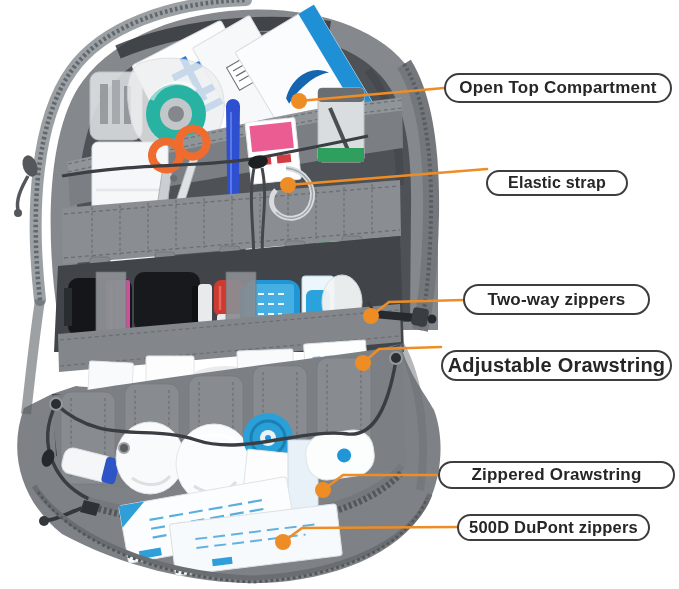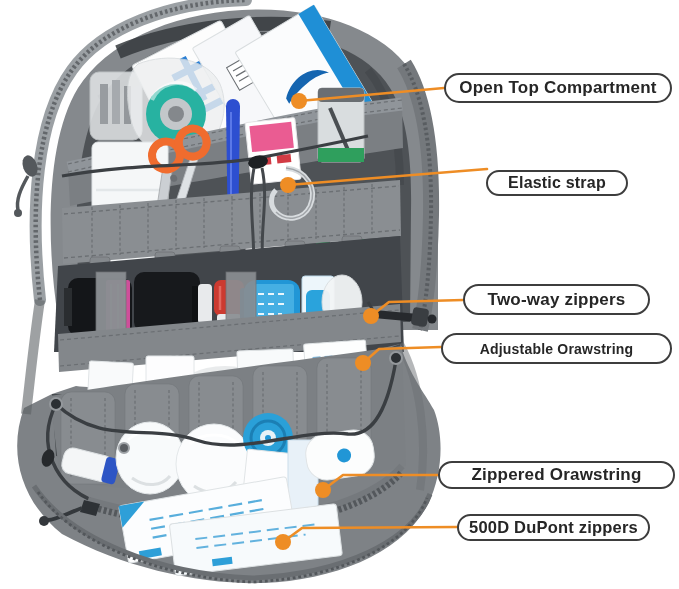--- a/index.html
+++ b/index.html
@@ -17,7 +17,7 @@
   .c1{left:444px;top:73px;width:228px;height:30px;font-size:17px;}
   .c2{left:486px;top:156px;width:142px;height:26px;font-size:16px;margin-top:14px;}
   .c3{left:463px;top:284px;width:187px;height:31px;font-size:17px;text-align:right;}
-  .c4{left:441px;top:333px;width:231px;height:31px;font-size:14px;}
+  .c4{left:441px;top:350px;width:231px;height:31px;font-size:20px;}
   .c5{left:438px;top:461px;width:237px;height:28px;font-size:17px;}
   .c6{left:457px;top:514px;width:193px;height:27px;font-size:16.5px;}
 </style>

